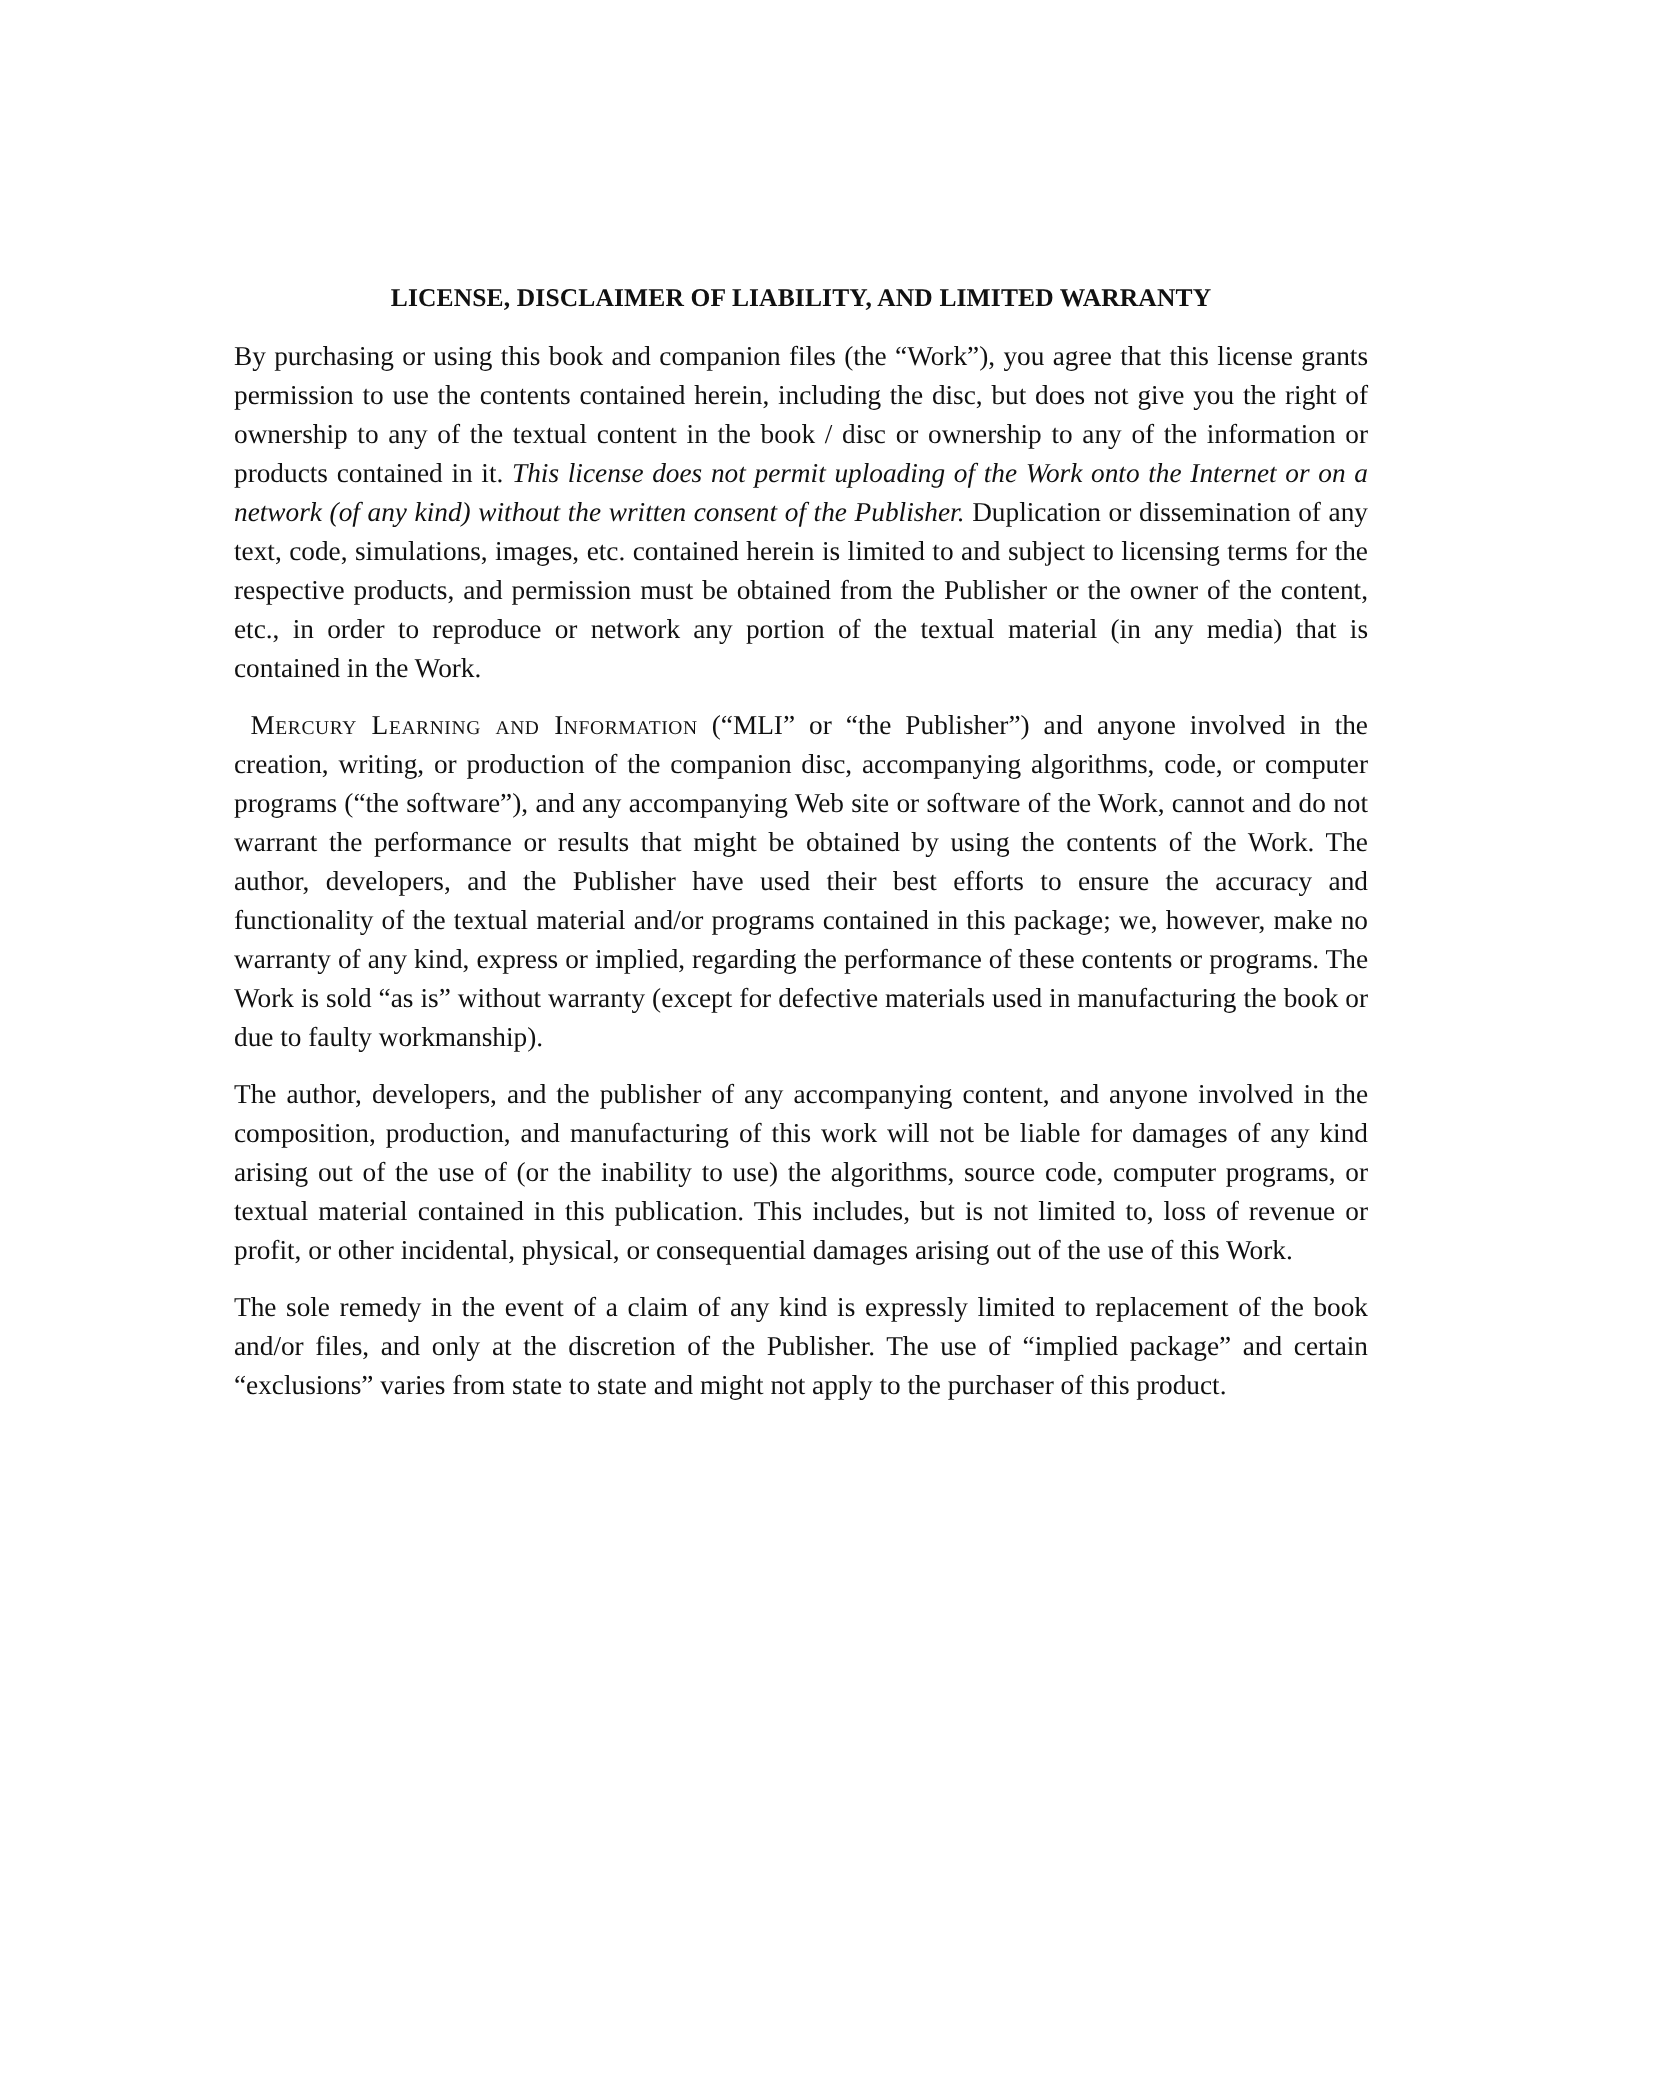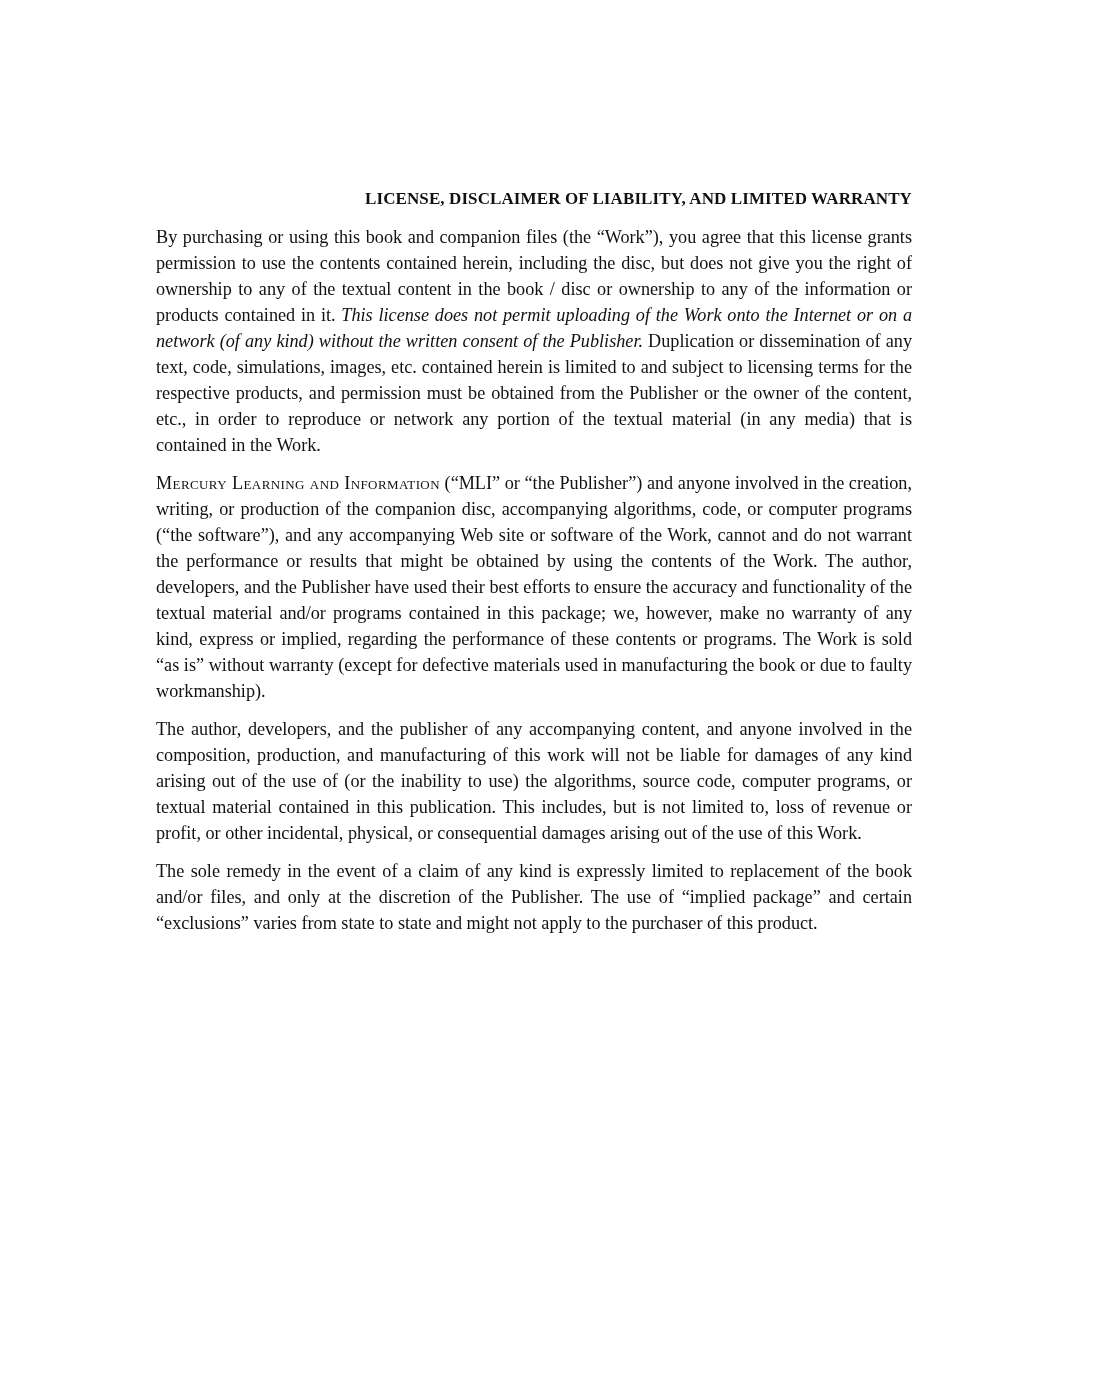--- a/index.html
+++ b/index.html
@@ -13,7 +13,7 @@
       font-family: "Liberation Serif", "DejaVu Serif", serif;
     }
     .title {
-      text-align: right;
+      text-align: center;
       font-weight: bold;
       font-size: 17px;
       letter-spacing: 0.1px;

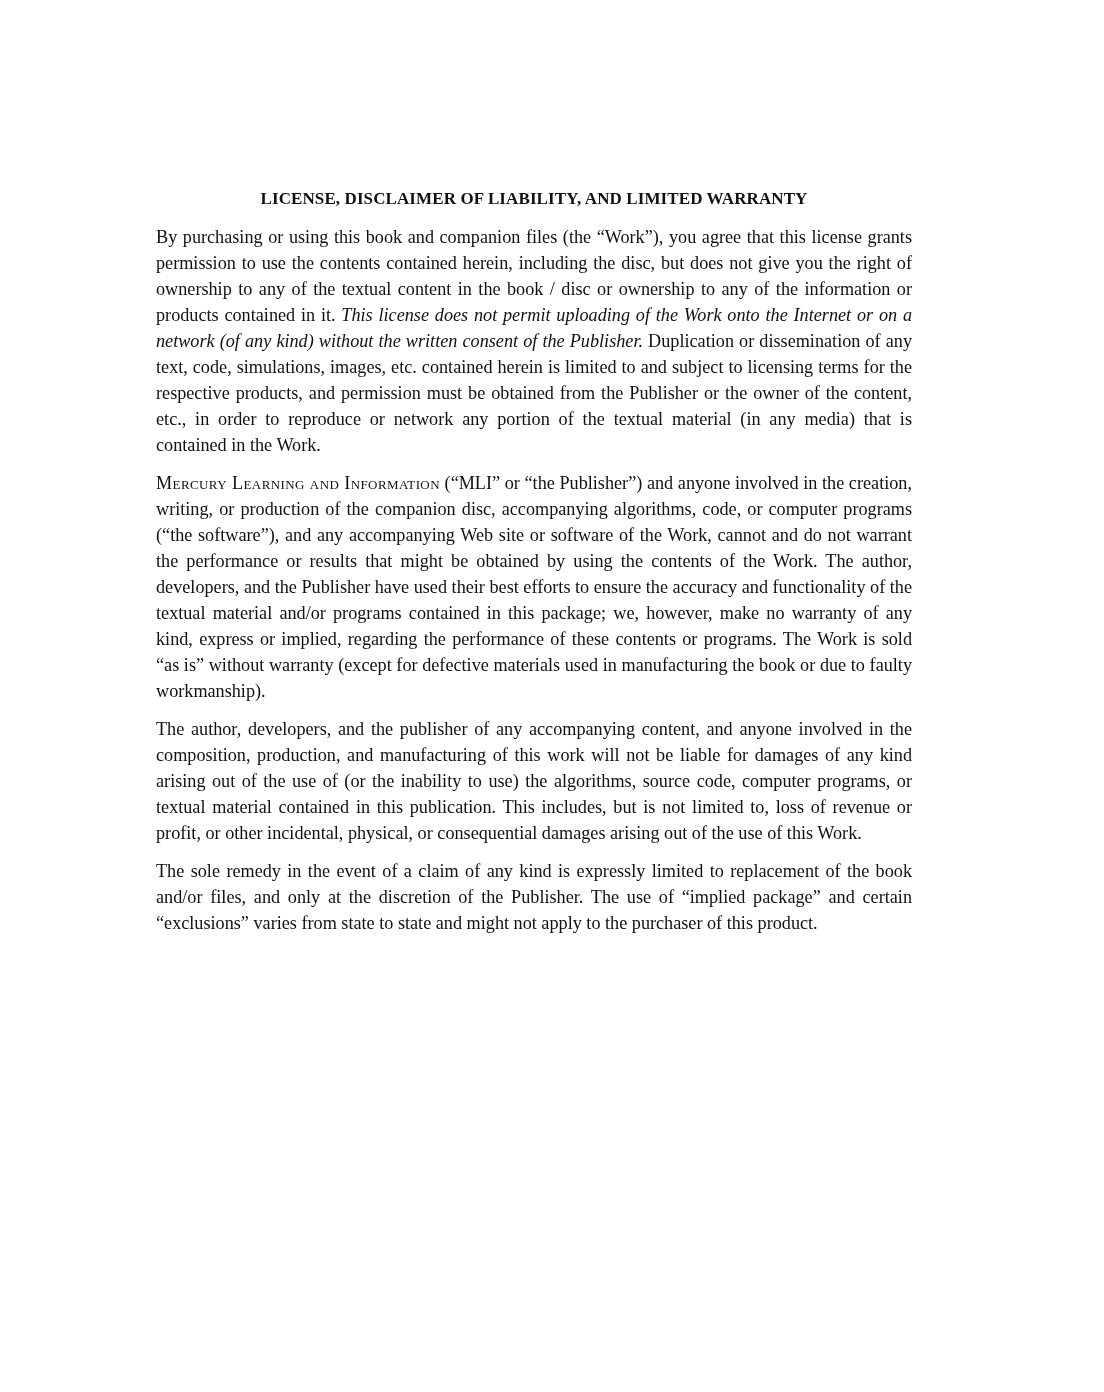--- a/index.html
+++ b/index.html
@@ -28,7 +28,7 @@
       hyphens: none;
     }
     .para em { font-style: italic; }
-    .smallcaps { font-variant: small-caps; letter-spacing: 0.4px; }
+    .smallcaps { font-variant: small-caps; letter-spacing: 0.4px; margin-left: 11px; }
     .italic-para { font-style: italic; }
   </style>
 </head>

